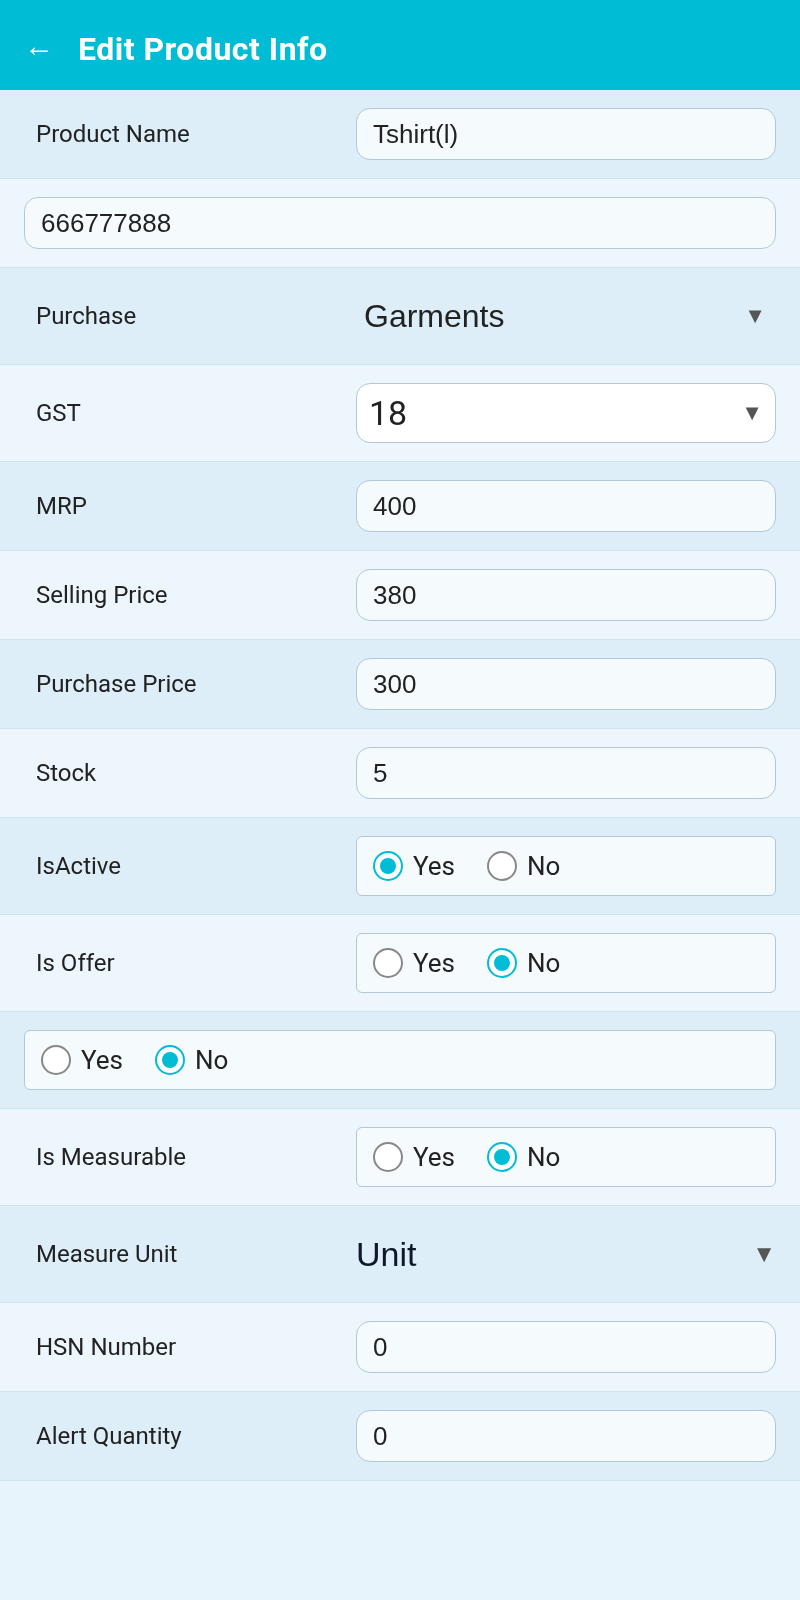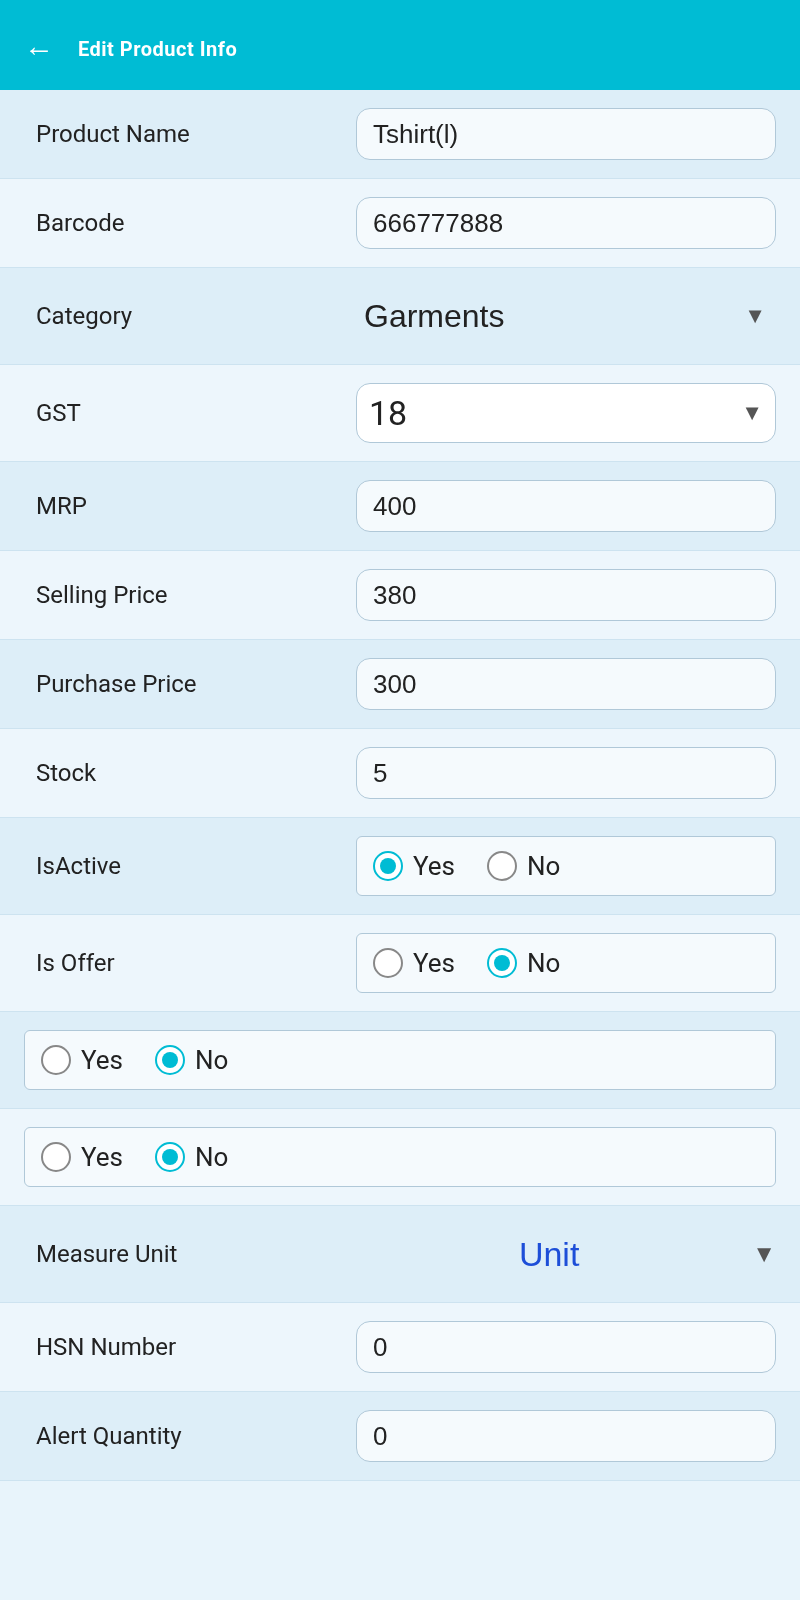--- a/index.html
+++ b/index.html
@@ -26,7 +26,7 @@
     }
     .header-title {
       color: white;
-      font-size: 20px;
+      font-size: 32px;
       font-weight: bold;
       letter-spacing: 0.5px;
       margin-top: 8px;

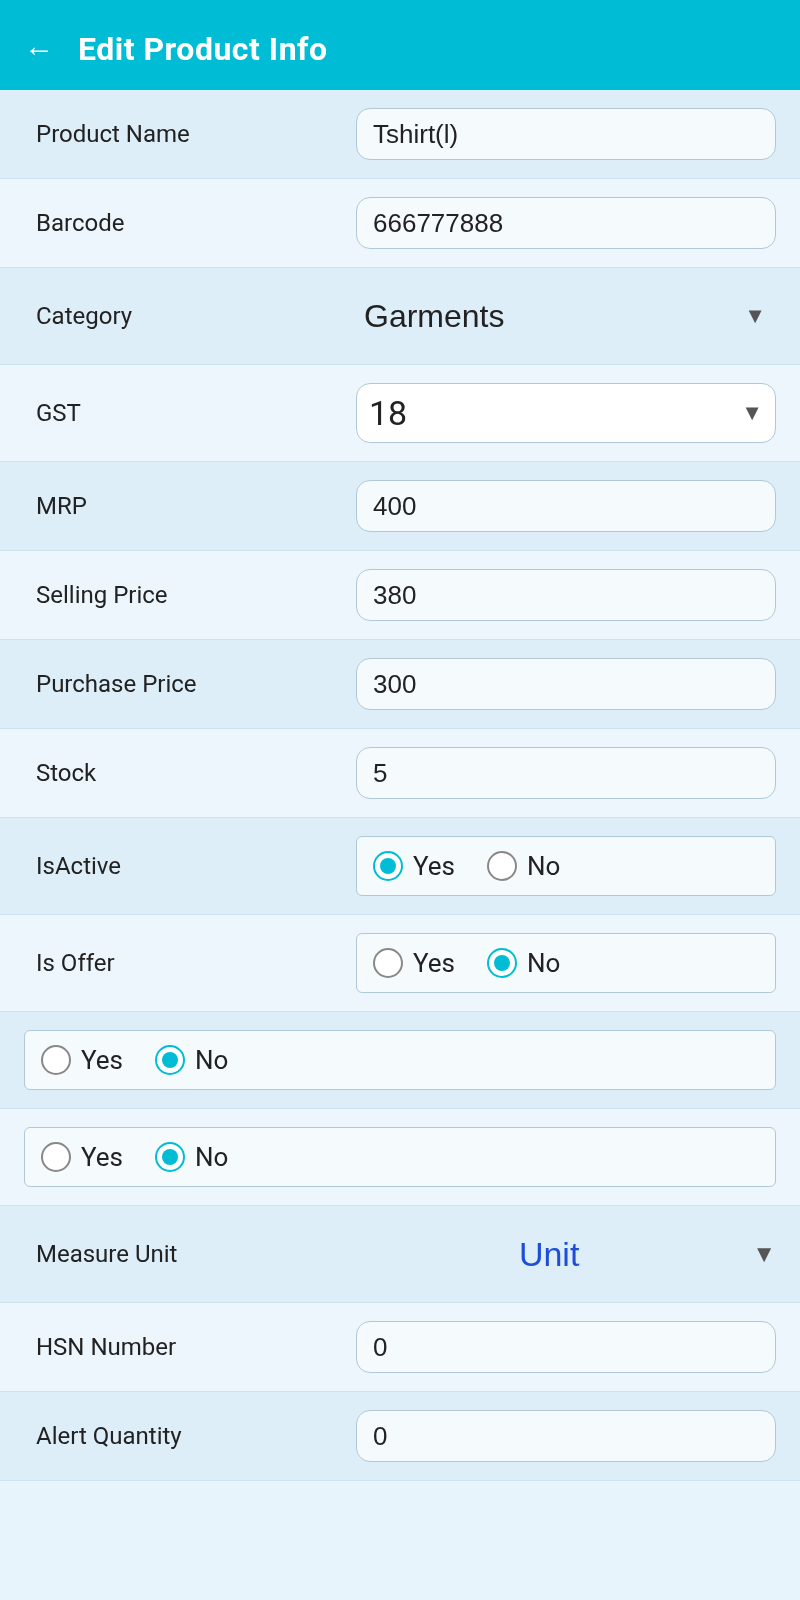--- a/index.html
+++ b/index.html
@@ -198,7 +198,6 @@
   </div>
 
   <div class="form-row">
-    <span class="field-label">Barcode</span>
     <input class="field-input" type="text" value="666777888" style="">
   </div>
 

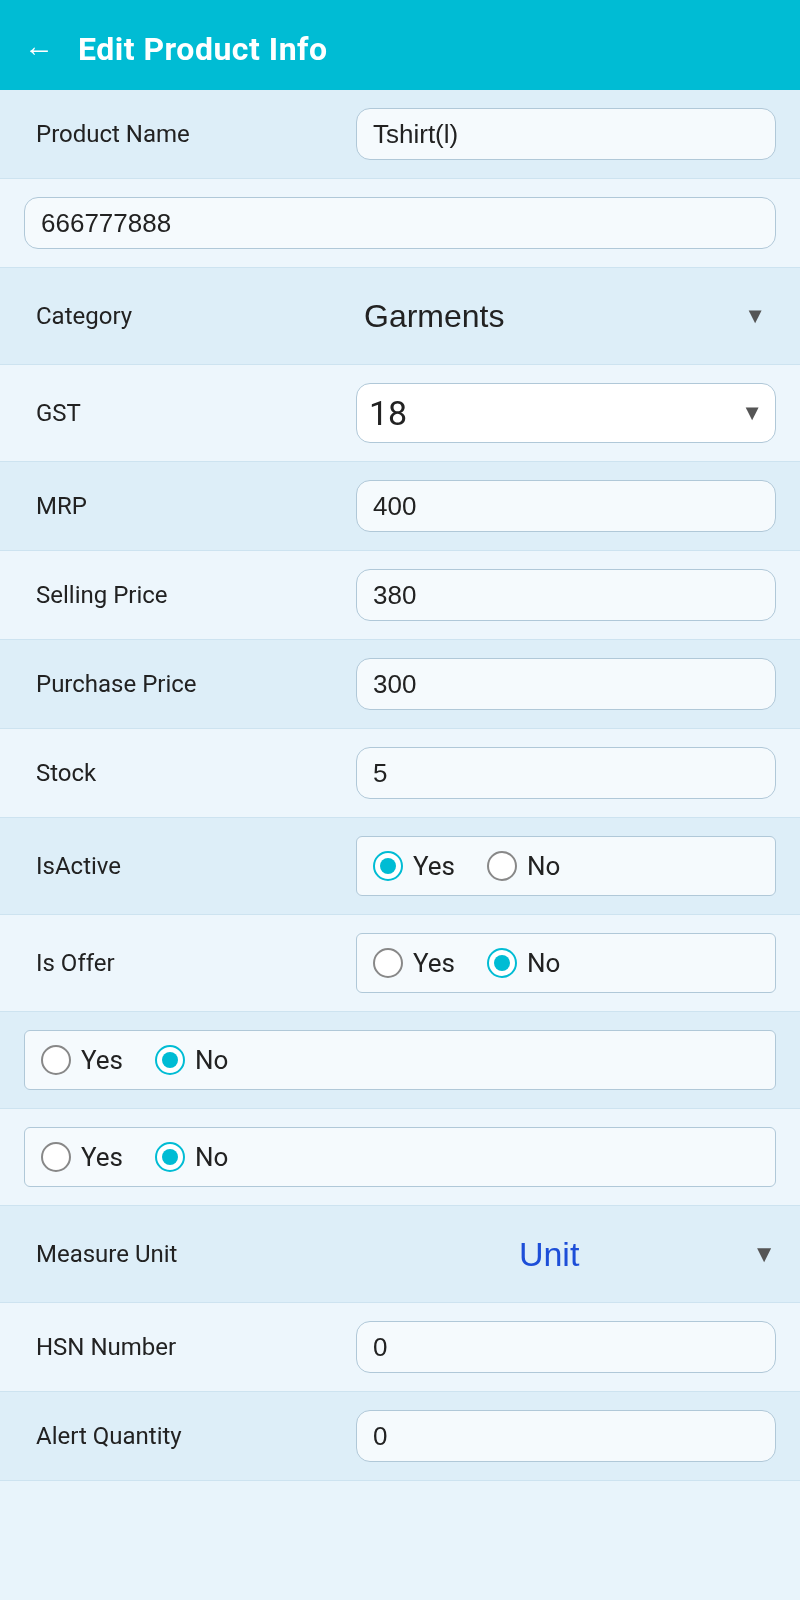--- a/index.html
+++ b/index.html
@@ -202,7 +202,7 @@
   </div>
 
   <div class="form-row">
-    <span class="field-label">Category</span>
+    <span class="field-label">Purchase</span>
     <div class="dropdown-wrapper">
       <select class="dropdown-select">
         <option>Garments</option>

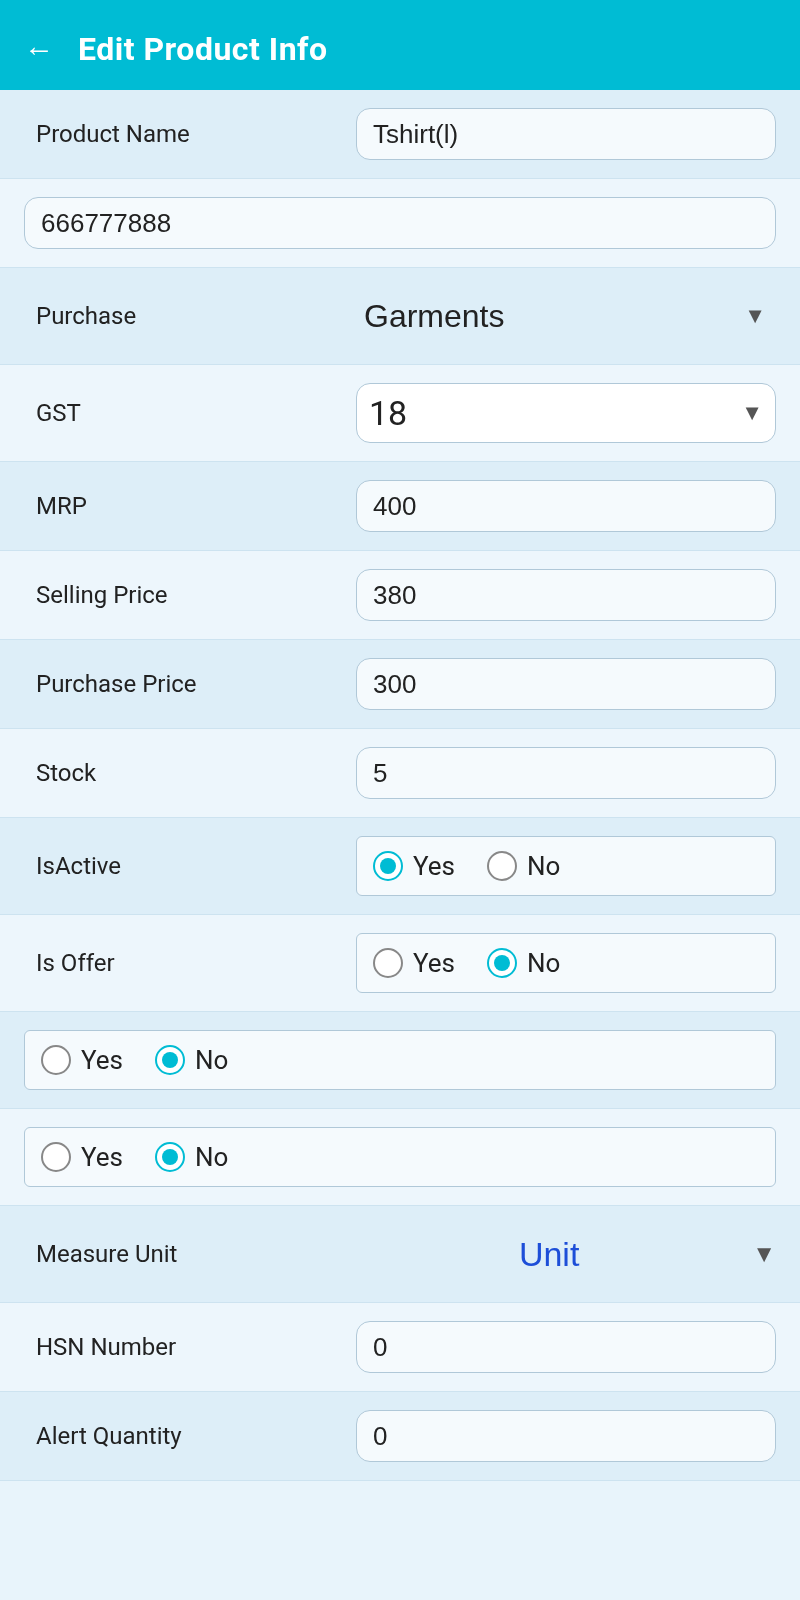--- a/index.html
+++ b/index.html
@@ -290,6 +290,7 @@
   </div>
 
   <div class="form-row">
+    <span class="field-label">Is Measurable</span>
     <div class="radio-group">
       <div class="radio-option">
         <div class="radio-circle"></div>

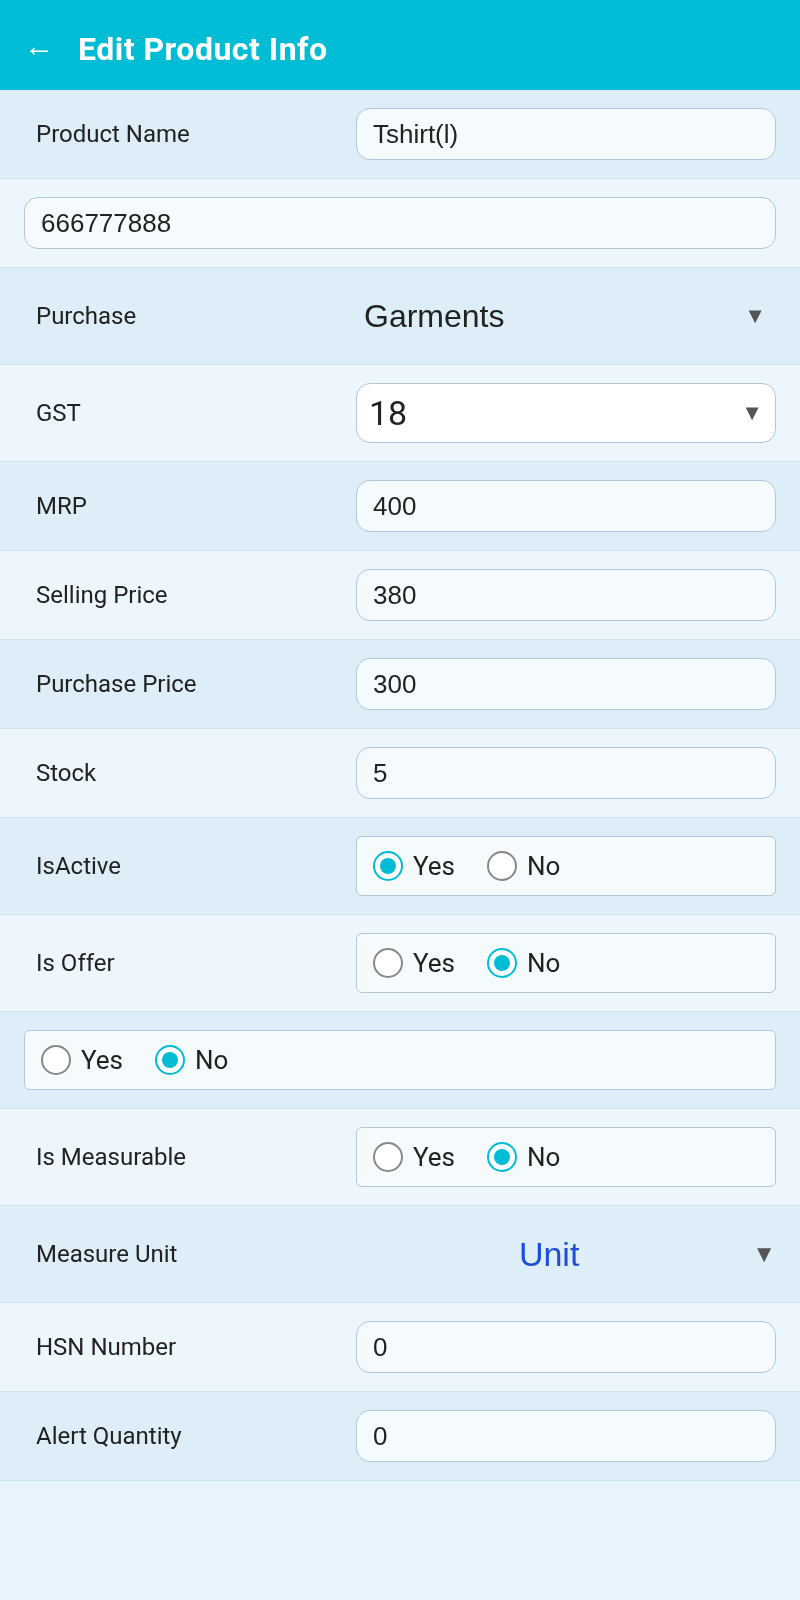--- a/index.html
+++ b/index.html
@@ -166,14 +166,13 @@
       border: none;
       background: transparent;
       font-size: 34px;
-      color: #1d4ed8;
+      color: #0f172a;
       appearance: none;
       -webkit-appearance: none;
       padding: 0 50px 0 0;
       cursor: pointer;
       outline: none;
       font-weight: 400;
-      text-align: center;
     }
     .measure-unit-arrow {
       font-size: 24px;

